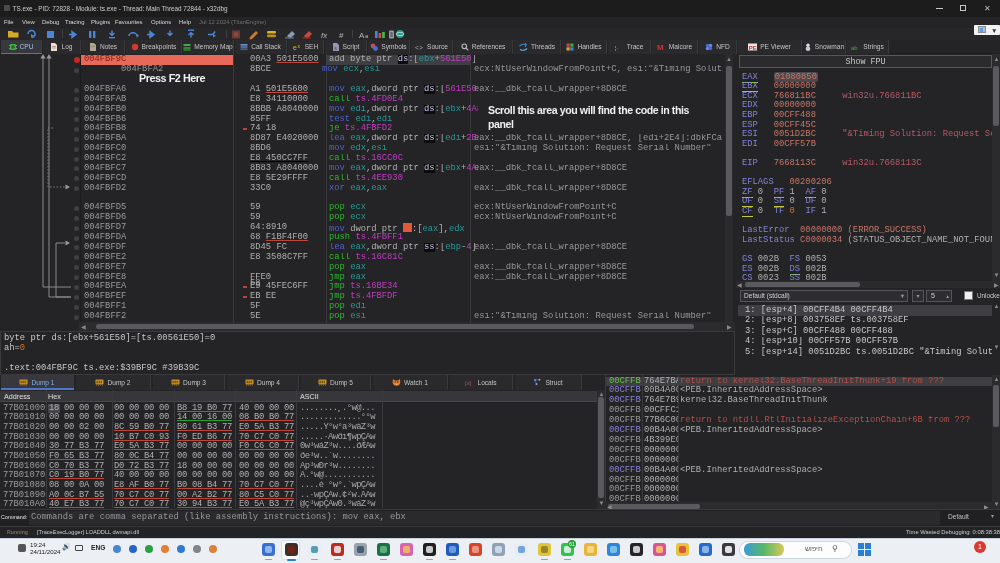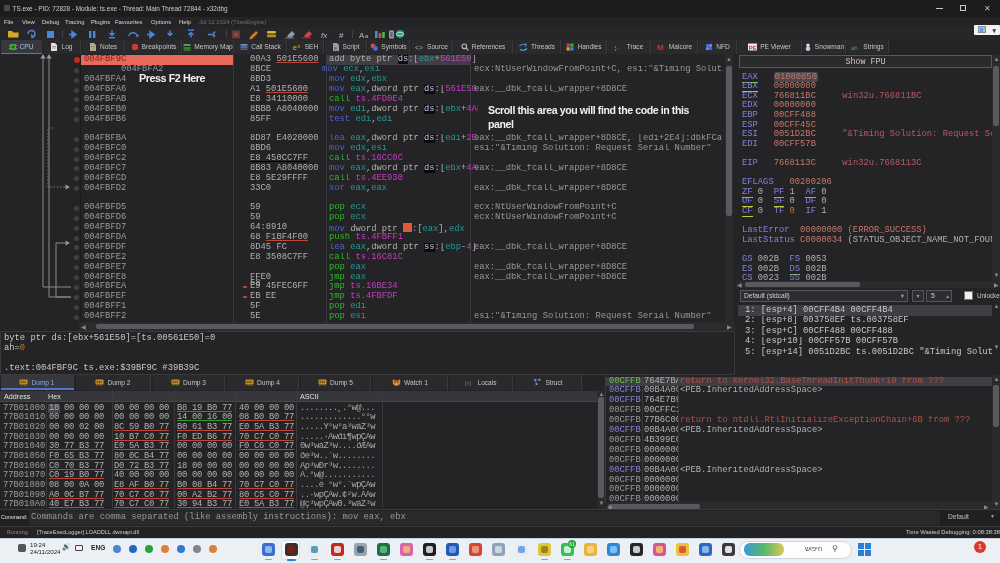--- a/index.html
+++ b/index.html
@@ -291,12 +291,6 @@
 <span class="abs" style="left:322px;top:0;width:149px;height:9.87px;overflow:hidden;"><span class="m">mov&nbsp;</span><span class="tl">ecx</span><span class="t-g">,</span><span class="tl">esi</span></span>
 <span class="abs cmt" style="left:474px;top:0;width:249px;height:9.87px;overflow:hidden;">ecx:NtUserWindowFromPoint+C, esi:"&amp;Timing Solutio</span>
 </div>
-<div class="row mono" style="top:21.14px;width:735px;">
-<span class="abs" style="left:74px;top:2.5px;width:5px;height:5px;border-radius:2.5px;background:#3f3f42;"></span>
-<span class="abs t-dg" style="left:84px;top:0;">004FBFA4</span>
-<span class="abs" style="left:250px;top:0;"><span class="t-g">8BD3</span></span>
-<span class="abs" style="left:329px;top:0;width:149px;height:9.87px;overflow:hidden;"><span class="m">mov&nbsp;</span><span class="tl">edx</span><span class="t-g">,</span><span class="tl">ebx</span></span>
-</div>
 <div class="row mono" style="top:31.01px;width:735px;">
 <span class="abs" style="left:74px;top:2.5px;width:5px;height:5px;border-radius:2.5px;background:#3f3f42;"></span>
 <span class="abs t-dg" style="left:84px;top:0;">004FBFA6</span>

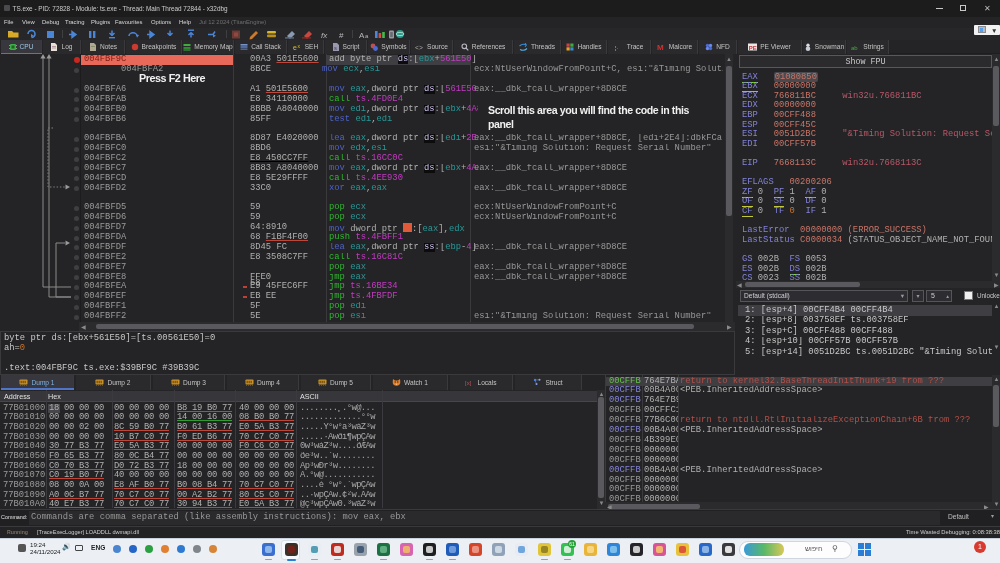--- a/index.html
+++ b/index.html
@@ -316,6 +316,13 @@
 <span class="abs" style="left:250px;top:0;"><span class="t-g">85FF</span></span>
 <span class="abs" style="left:329px;top:0;width:149px;height:9.87px;overflow:hidden;"><span class="m">test&nbsp;</span><span class="tl">edi</span><span class="t-g">,</span><span class="tl">edi</span></span>
 </div>
+<div class="row mono" style="top:70.49px;width:735px;">
+<span class="abs" style="left:74px;top:2.5px;width:5px;height:5px;border-radius:2.5px;background:#3f3f42;"></span>
+<span class="abs t-dg" style="left:84px;top:0;">004FBFB8</span>
+<span class="abs" style="left:243px;top:4px;width:4px;height:1.5px;background:#c04038;"></span>
+<span class="abs" style="left:250px;top:0;"><span class="t-g">74&nbsp;18</span></span>
+<span class="abs" style="left:329px;top:0;width:149px;height:9.87px;overflow:hidden;"><span class="gr">je&nbsp;</span><span class="n">ts.4FBFD2</span></span>
+</div>
 <div class="row mono" style="top:80.36px;width:735px;">
 <span class="abs" style="left:74px;top:2.5px;width:5px;height:5px;border-radius:2.5px;background:#3f3f42;"></span>
 <span class="abs t-dg" style="left:84px;top:0;">004FBFBA</span>

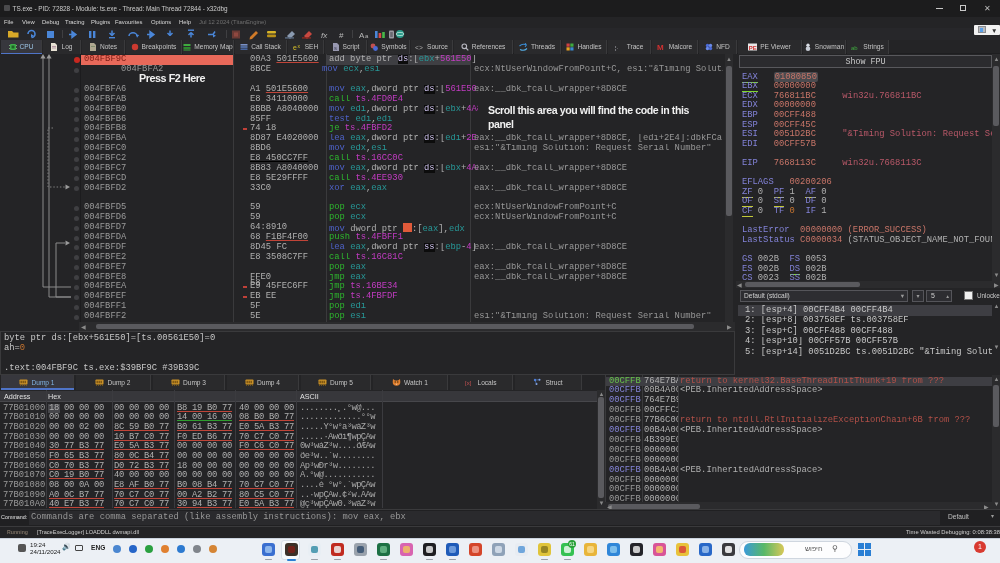--- a/index.html
+++ b/index.html
@@ -527,6 +527,7 @@
 <div class="row mono" style="top:21.3px;width:388px;">
 <span class="abs" style="left:3px;top:0;color:#8585d8;">00CFFB</span>
 <span class="abs t-g" style="left:38px;top:0;width:34px;height:9.9px;overflow:hidden;">764E7B9</span>
+<span class="abs t-g" style="left:74px;top:0;width:310px;height:9.9px;overflow:hidden;">kernel32.BaseThreadInitThunk</span>
 </div>
 <div class="row mono" style="top:31.2px;width:388px;">
 <span class="abs" style="left:3px;top:0;color:#9a9a9a;">00CFFB</span>

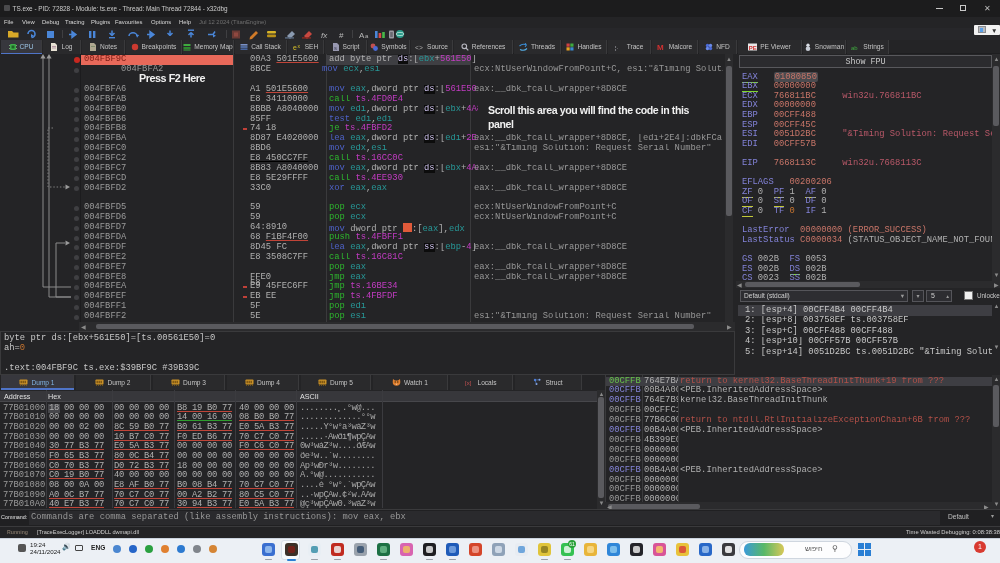--- a/index.html
+++ b/index.html
@@ -730,7 +730,7 @@
 <div class="row mono" style="top:42.75px;width:597px;">
 <span class="abs t-dg" style="left:3px;top:0;">77B01030</span>
 <span class="abs t-g" style="left:49px;top:0;letter-spacing:-0.28px;">00 00 00 00</span>
-<span class="abs t-g ru" style="left:114px;top:0;letter-spacing:-0.28px;">10 B7 C0 77</span>
+<span class="abs t-g ru" style="left:114px;top:0;letter-spacing:-0.28px;">10 B7 C0 93</span>
 <span class="abs t-g ru" style="left:177px;top:0;letter-spacing:-0.28px;">F0 ED B6 77</span>
 <span class="abs t-g ru" style="left:239px;top:0;letter-spacing:-0.28px;">70 C7 C0 77</span>
 <span class="abs t-g" style="left:300px;top:0;width:82px;height:9.65px;overflow:hidden;letter-spacing:-0.6px;color:#a8a8a8;">.....·Àwðí¶wpÇÀw</span>

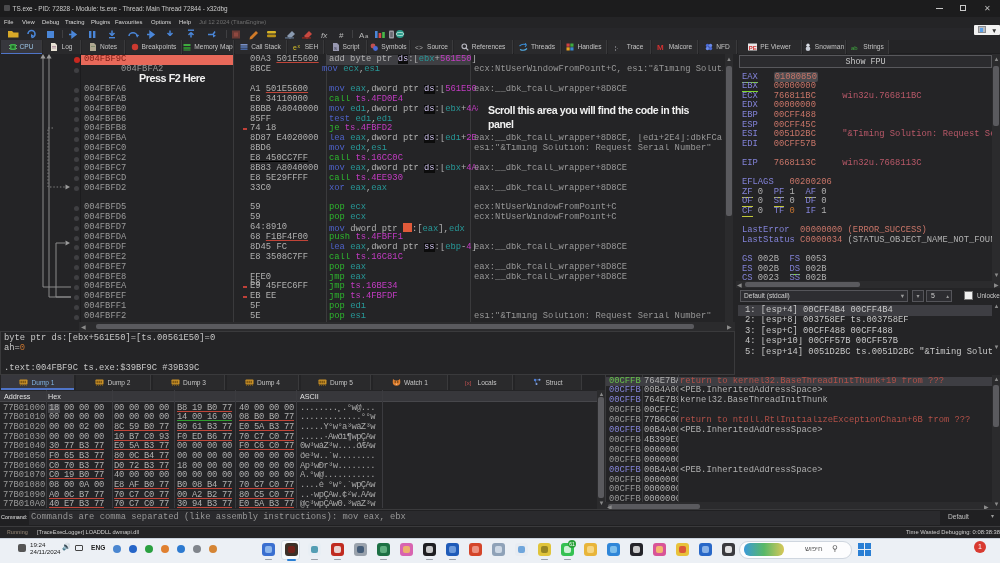--- a/index.html
+++ b/index.html
@@ -777,7 +777,7 @@
 </div>
 <div class="row mono" style="top:100.65px;width:597px;">
 <span class="abs t-dg" style="left:3px;top:0;">77B01090</span>
-<span class="abs t-g ru" style="left:49px;top:0;letter-spacing:-0.28px;">A0 0C B7 77</span>
+<span class="abs t-g ru" style="left:49px;top:0;letter-spacing:-0.28px;">A0 0C B7 55</span>
 <span class="abs t-g ru" style="left:114px;top:0;letter-spacing:-0.28px;">70 C7 C0 77</span>
 <span class="abs t-g ru" style="left:177px;top:0;letter-spacing:-0.28px;">00 A2 B2 77</span>
 <span class="abs t-g ru" style="left:239px;top:0;letter-spacing:-0.28px;">80 C5 C0 77</span>

